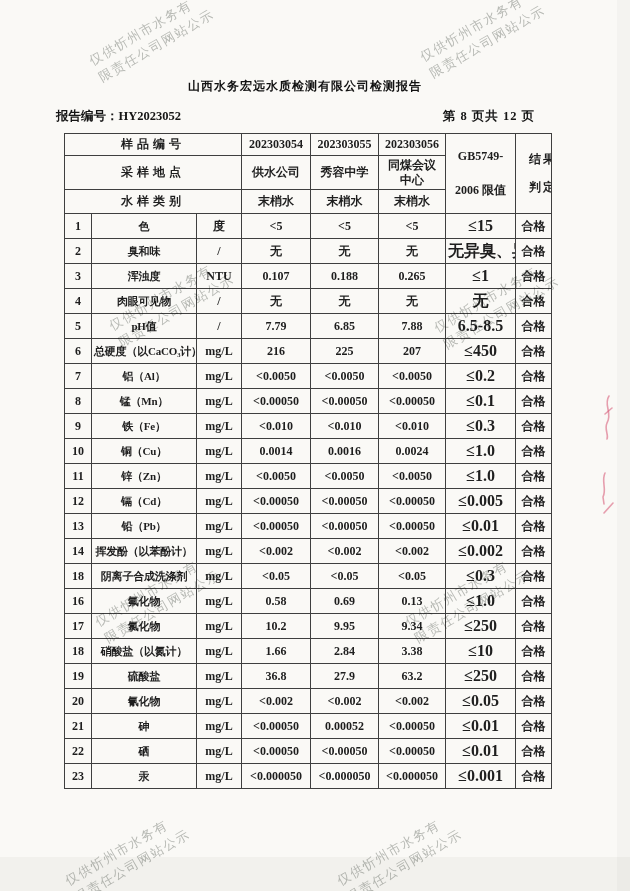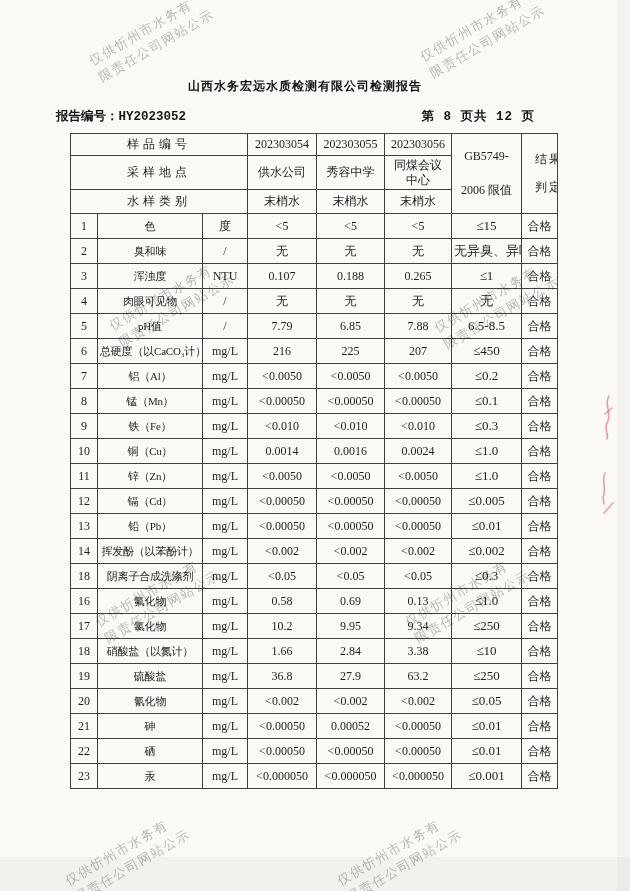--- a/index.html
+++ b/index.html
@@ -25,7 +25,7 @@
   .meta{
     position:absolute;left:56px;top:108px;width:487px;
     display:flex;justify-content:space-between;align-items:flex-end;
-    font-size:12.5px;font-weight:bold;color:#161616;font-family:Liberation Mono, monospace;
+    font-size:12.5px;font-weight:bold;color:#161616;
   }
   .meta .pageno{padding-right:8px;letter-spacing:1px;}
   table.report{

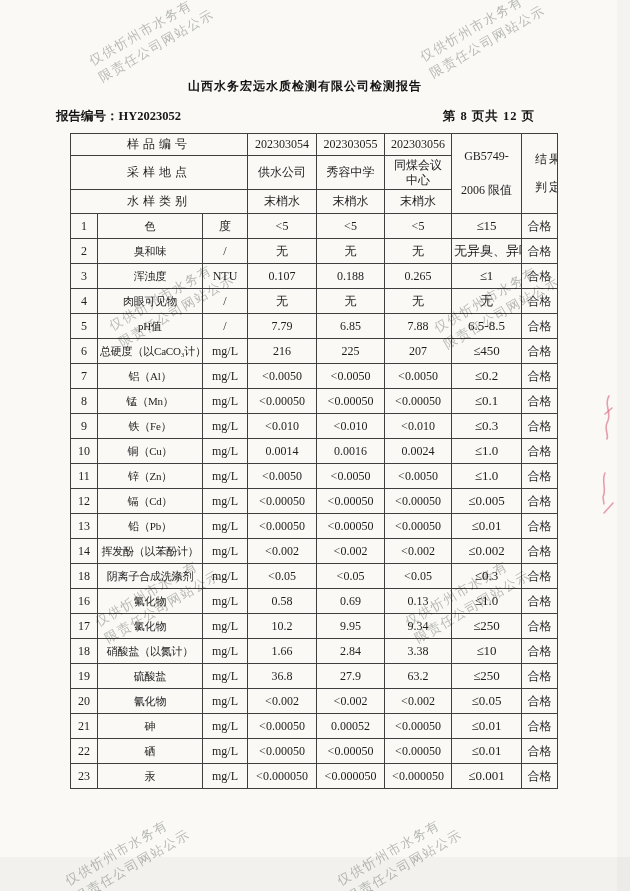--- a/index.html
+++ b/index.html
@@ -29,9 +29,9 @@
   }
   .meta .pageno{padding-right:8px;letter-spacing:1px;}
   table.report{
-    position:absolute;left:70px;top:133px;width:487px;
+    position:absolute;left:64px;top:133px;width:487px;
     border-collapse:collapse;table-layout:fixed;
-    font-size:12px;color:var(--ink);
+    font-size:12px;color:var(--ink);font-weight:bold;
   }
   table.report td{
     border:1px solid var(--table-border);

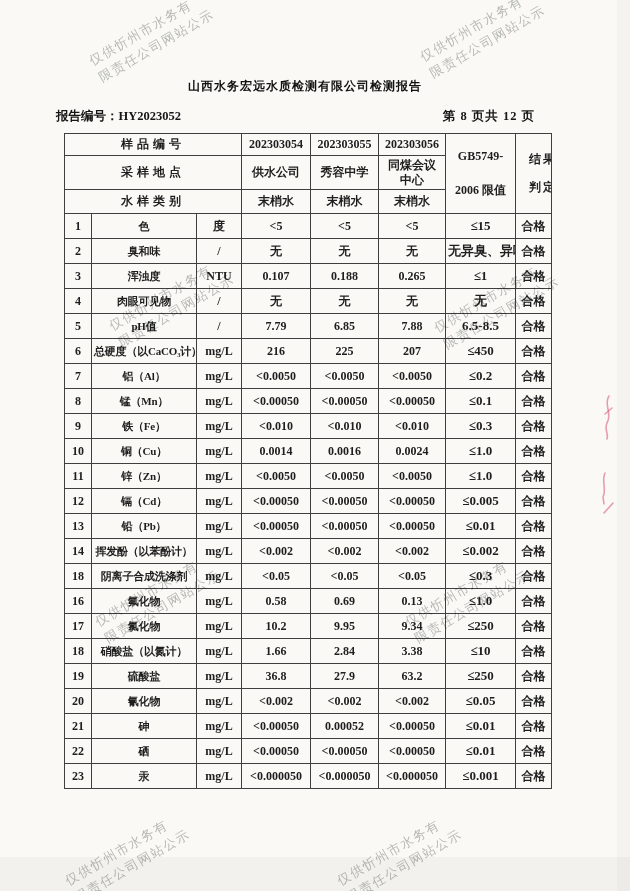--- a/index.html
+++ b/index.html
@@ -50,7 +50,7 @@
   td.verdict-head div{line-height:1.1;letter-spacing:2px;margin-left:11px;}
   td.verdict-head .gap{margin-top:14px;}
   td.name-cell{text-align:left;padding-left:5px;font-size:11px;letter-spacing:-0.2px;}
-  td.limit-cell{font-size:13px;}
+  td.limit-cell{font-size:16px;}
   .wm{
     position:absolute;z-index:6;pointer-events:none;
     transform:translate(-50%,-50%) rotate(-30deg);

